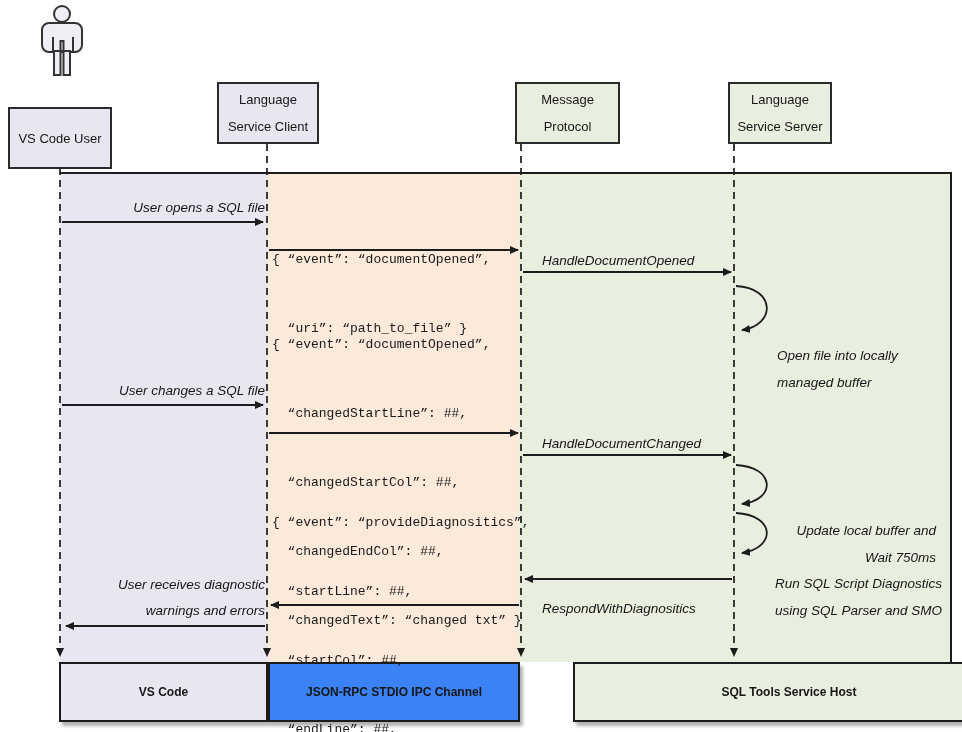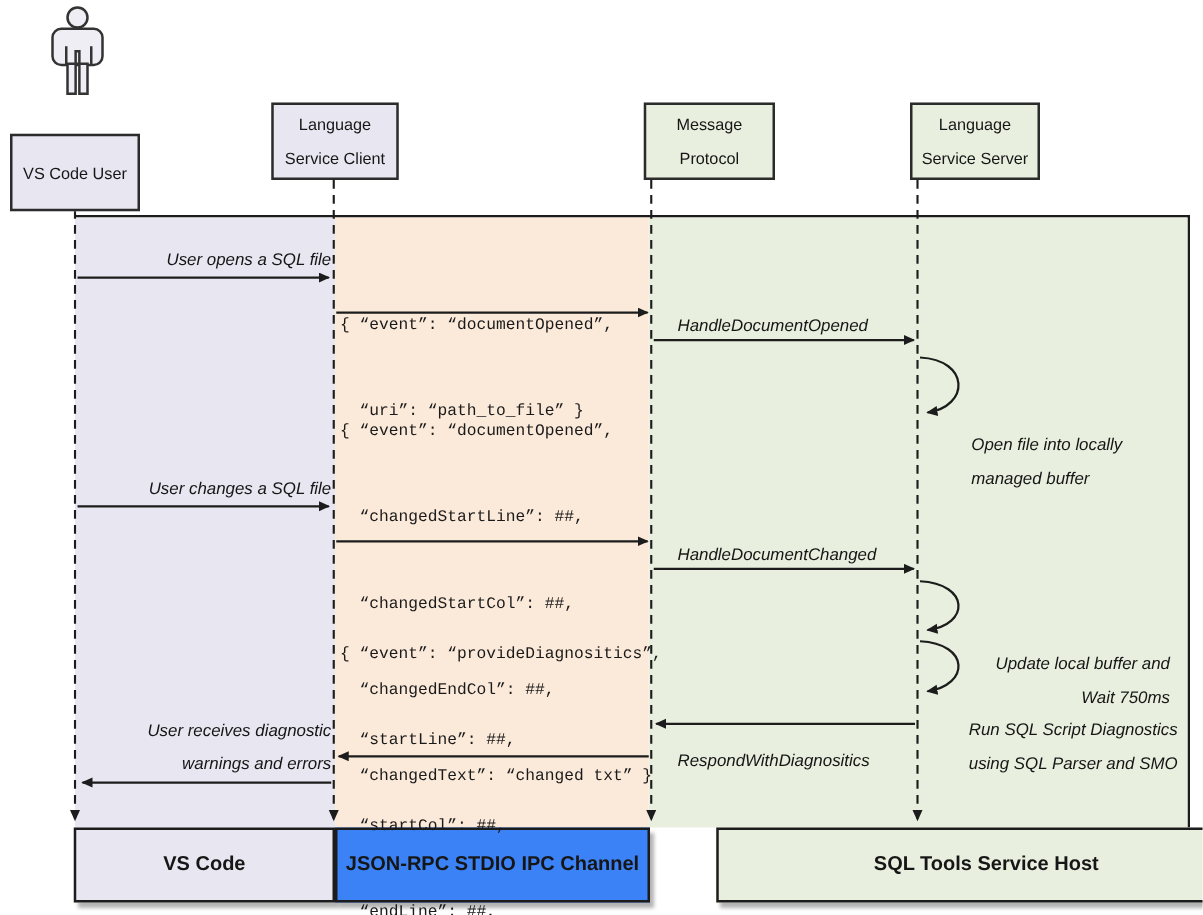--- a/index.html
+++ b/index.html
@@ -48,7 +48,7 @@
     top: 662px; height: 60px;
     border: 2px solid #1c1c1c;
     display: flex; align-items: center; justify-content: center;
-    font-size: 16px; font-weight: bold;
+    font-size: 12px; font-weight: bold;
     box-shadow: 3px 4px 3px rgba(0,0,0,0.30);
     z-index: 3;
   }

